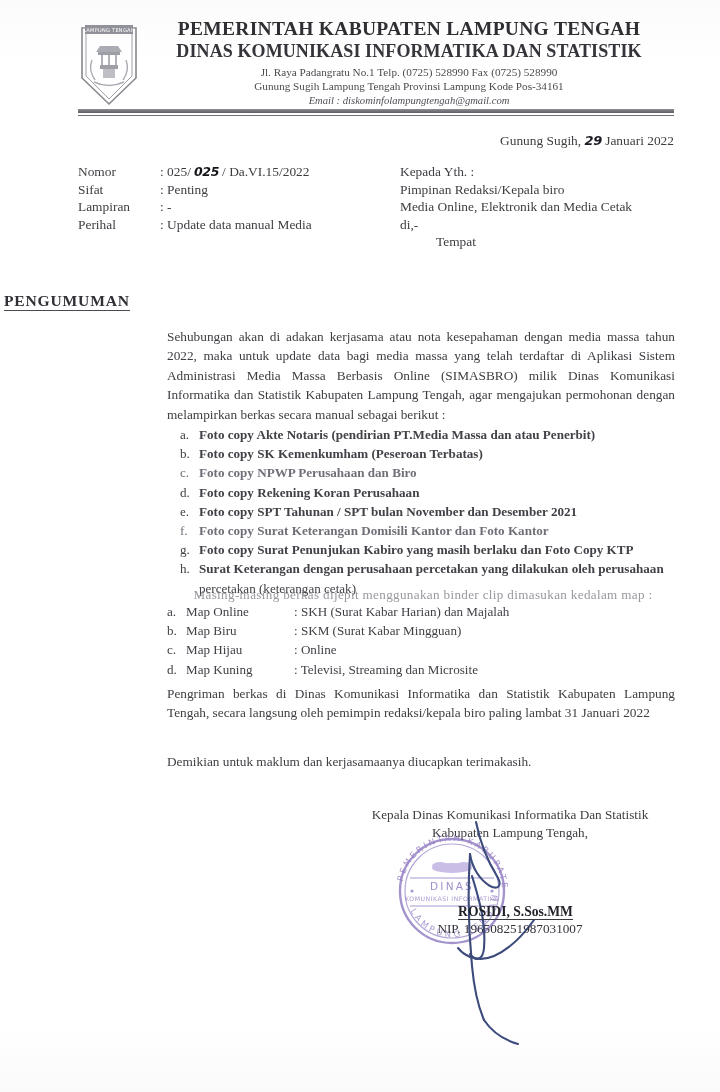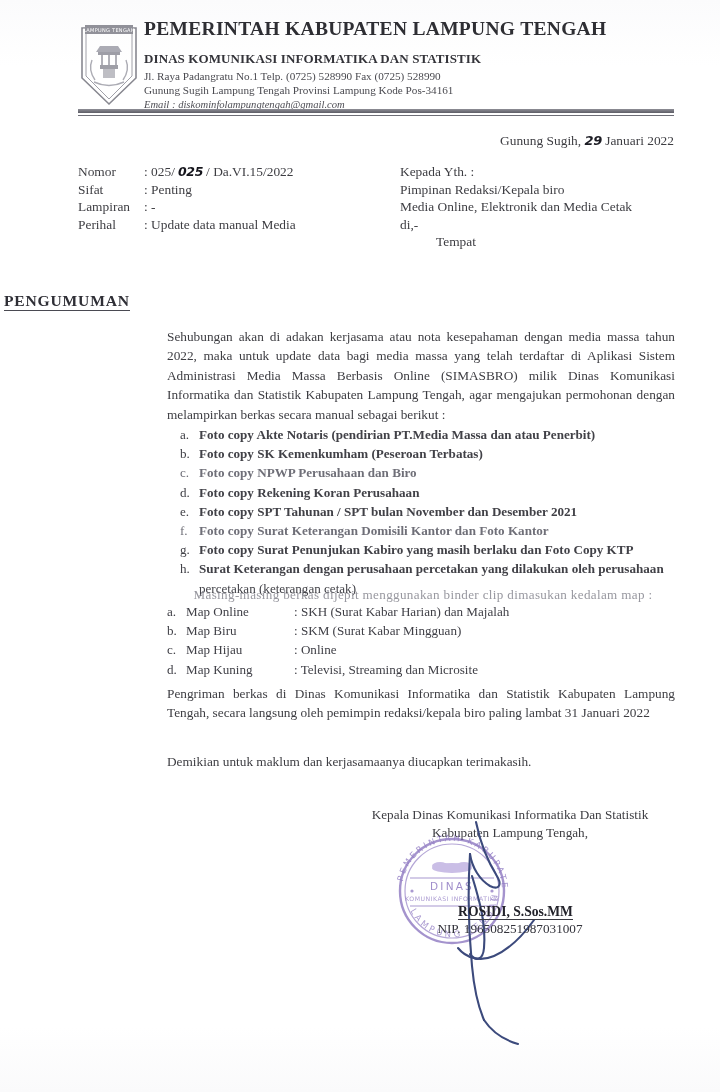--- a/index.html
+++ b/index.html
@@ -23,7 +23,7 @@
   }
   .crest { width: 62px; flex: 0 0 62px; margin-top: 4px; }
   .crest svg { display: block; width: 62px; height: 86px; opacity: .82; }
-  .lh-text { flex: 1; padding-left: 4px; }
+  .lh-text { flex: 1; text-align: center; padding-left: 4px; }
   .lh-l1 {
     font-size: 19.5px; font-weight: bold; letter-spacing: .3px;
     color: #2e2e33; line-height: 1.12;

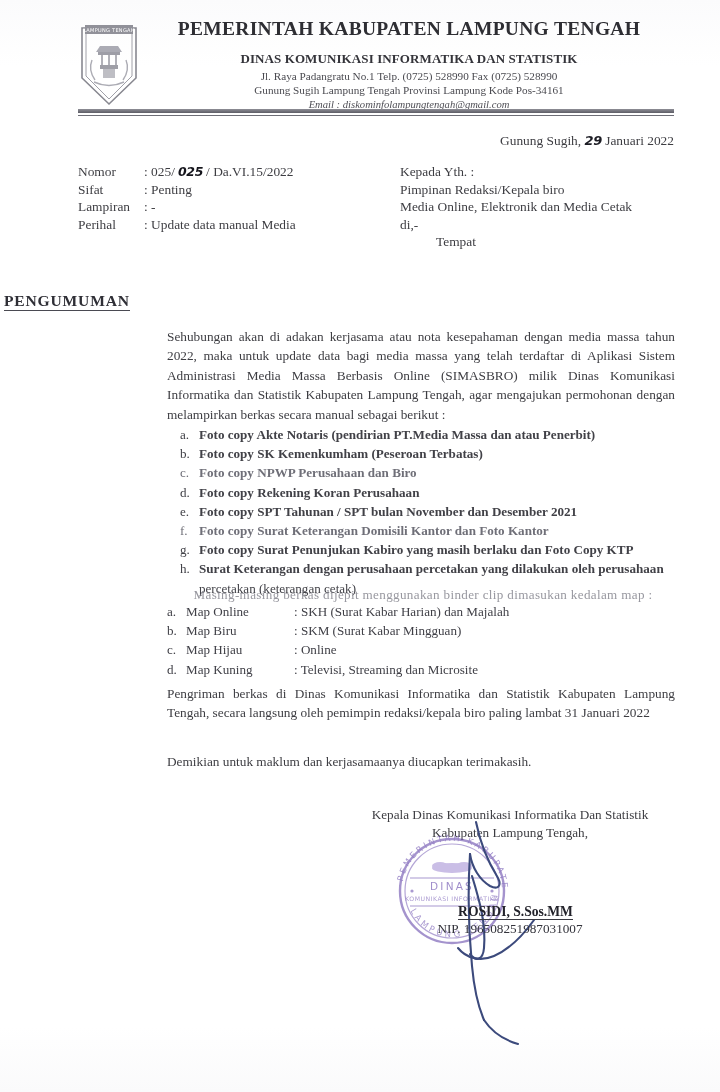--- a/index.html
+++ b/index.html
@@ -29,8 +29,8 @@
     color: #2e2e33; line-height: 1.12;
   }
   .lh-l2 {
-    font-size: 13px; font-weight: bold; letter-spacing: .1px;
-    color: #34343a; line-height: 1.2; margin-top: 11px;
+    font-size: 18px; font-weight: bold; letter-spacing: .1px;
+    color: #34343a; line-height: 1.2; margin-top: 1px;
   }
   .lh-l3 { font-size: 11.2px; color: #4a4a50; margin-top: 3px; line-height: 1.25; }
   .lh-l4 { font-size: 11.2px; color: #4a4a50; line-height: 1.25; }

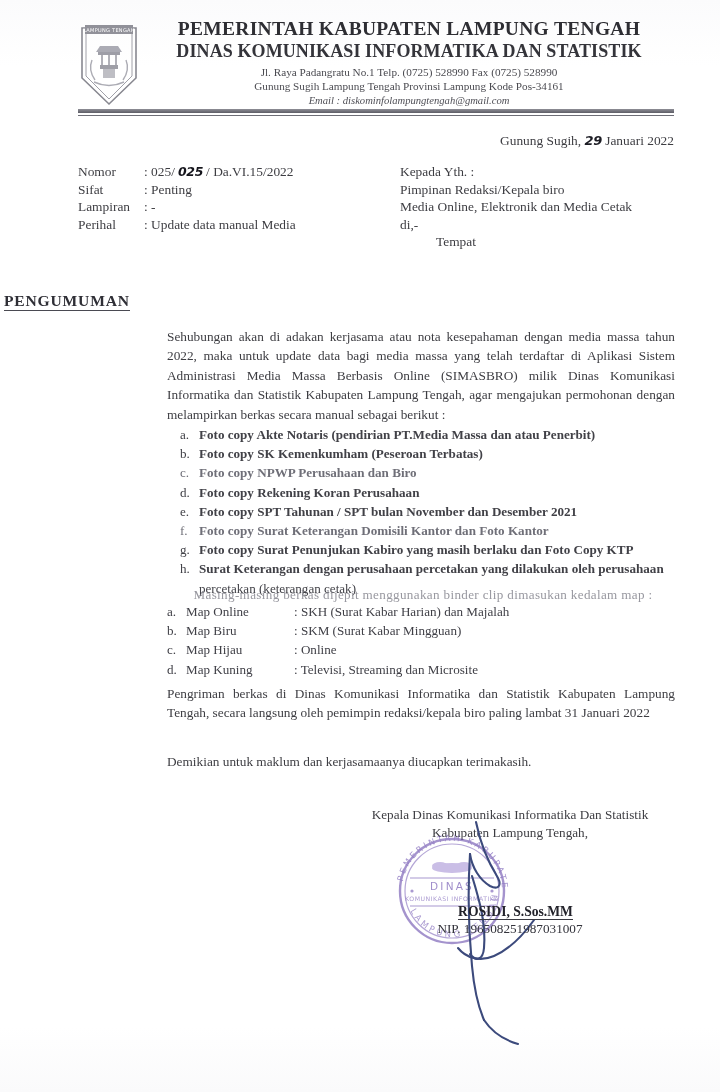--- a/index.html
+++ b/index.html
@@ -51,7 +51,7 @@
   }
 
   .meta { position: absolute; left: 78px; top: 163px; width: 310px; }
-  .meta-row { display: flex; font-size: 13.4px; line-height: 17.6px; color: #3d3d42; }
+  .meta-row { display: flex; font-size: 13.4px; line-height: 17.6px; color: #3d3d42; gap: 16px; }
   .meta-k { width: 66px; flex: 0 0 66px; }
   .meta-v { flex: 1; white-space: nowrap; }
   .hand-num {

